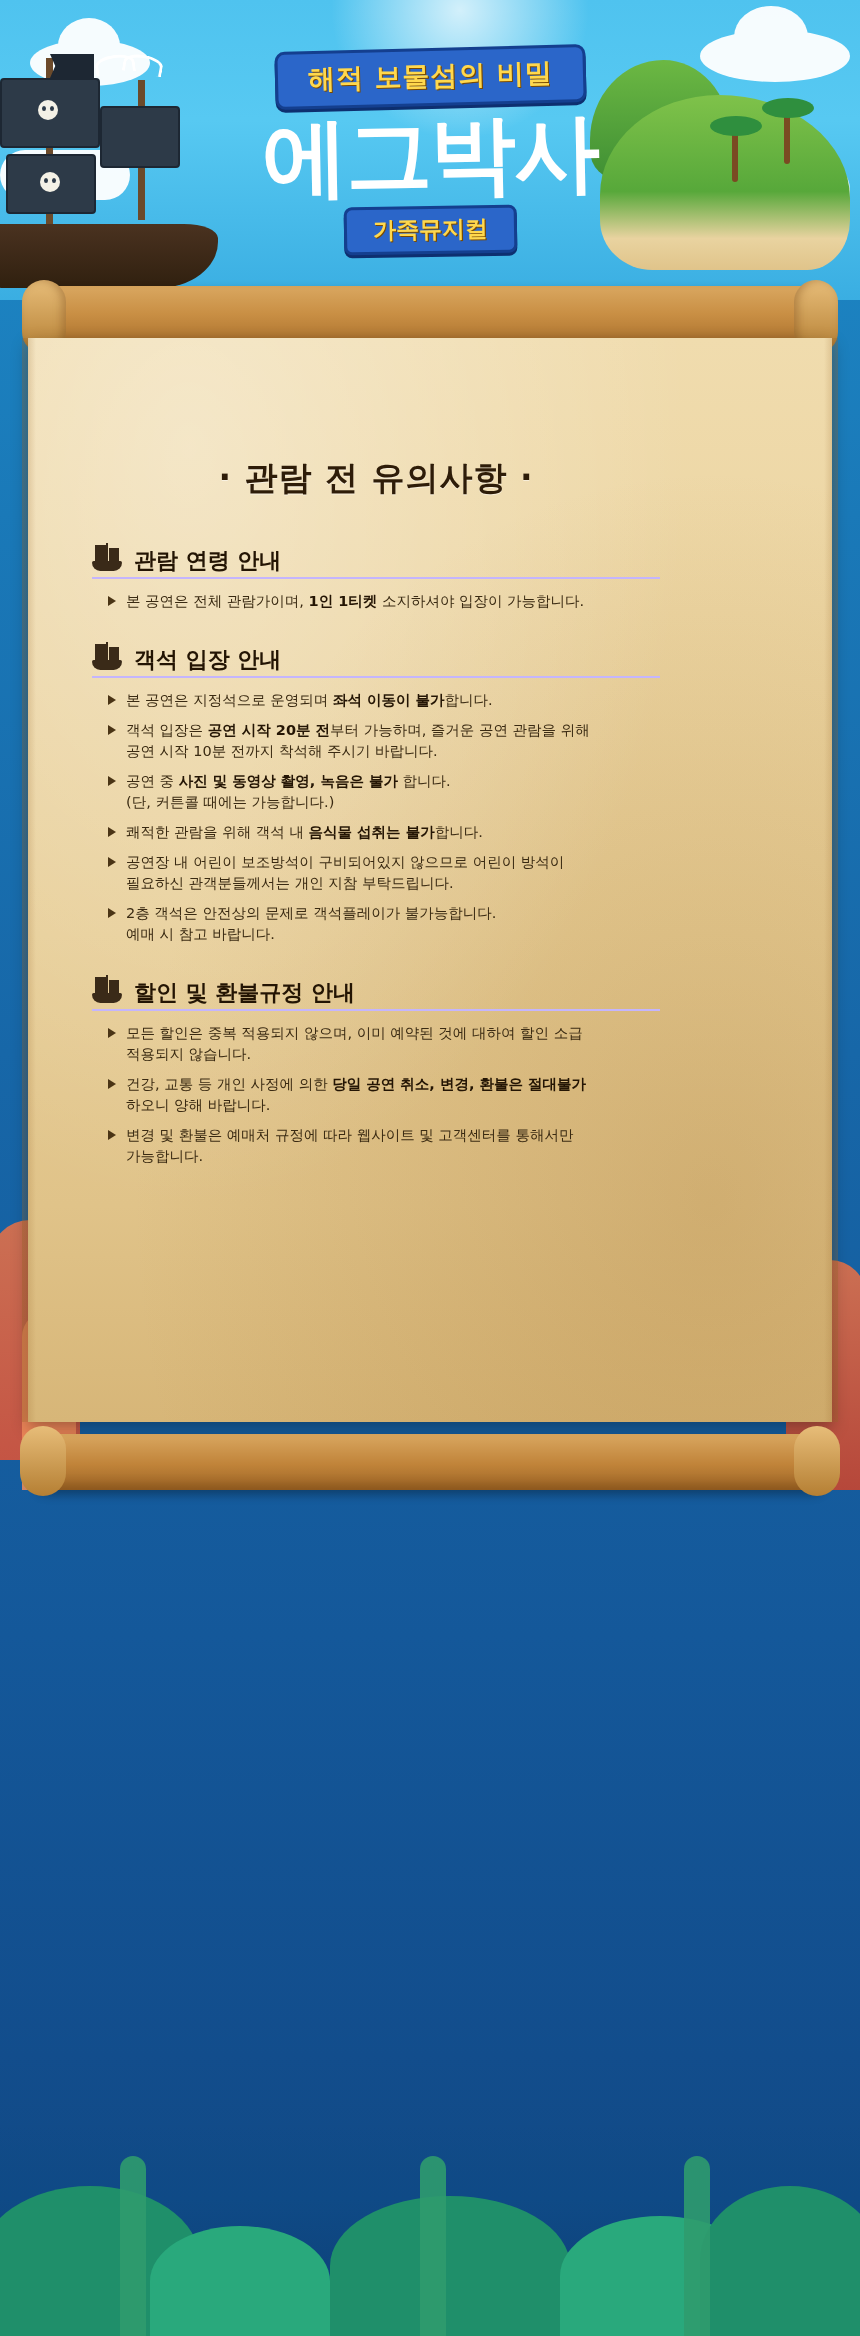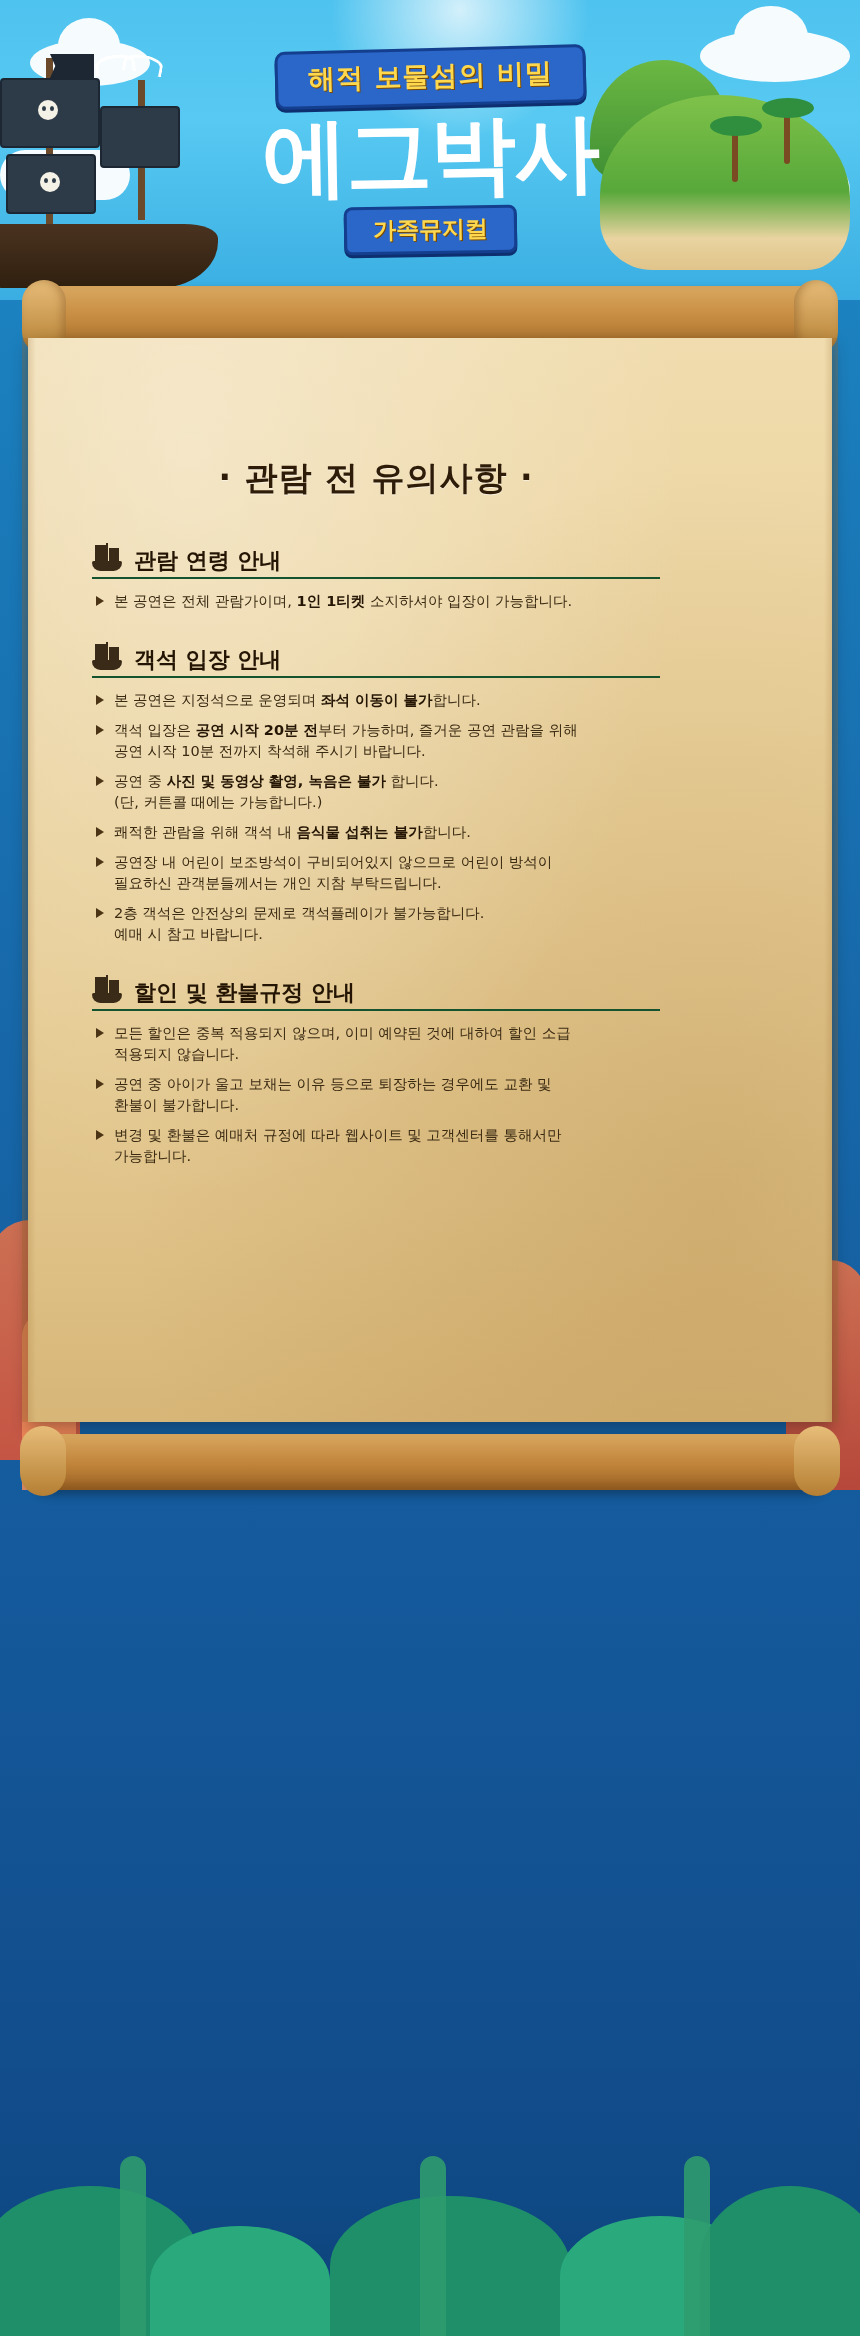--- a/index.html
+++ b/index.html
@@ -202,7 +202,7 @@
   .section{margin-bottom:30px;}
   .sec-head{
     display:flex;align-items:flex-end;gap:12px;
-    border-bottom:2px solid #14532d;
+    border-bottom:2px solid #c4b5fd;
     padding-bottom:5px;margin-bottom:12px;
   }
   .ship-icon{width:30px;height:28px;position:relative;flex:0 0 auto;margin-bottom:1px;}

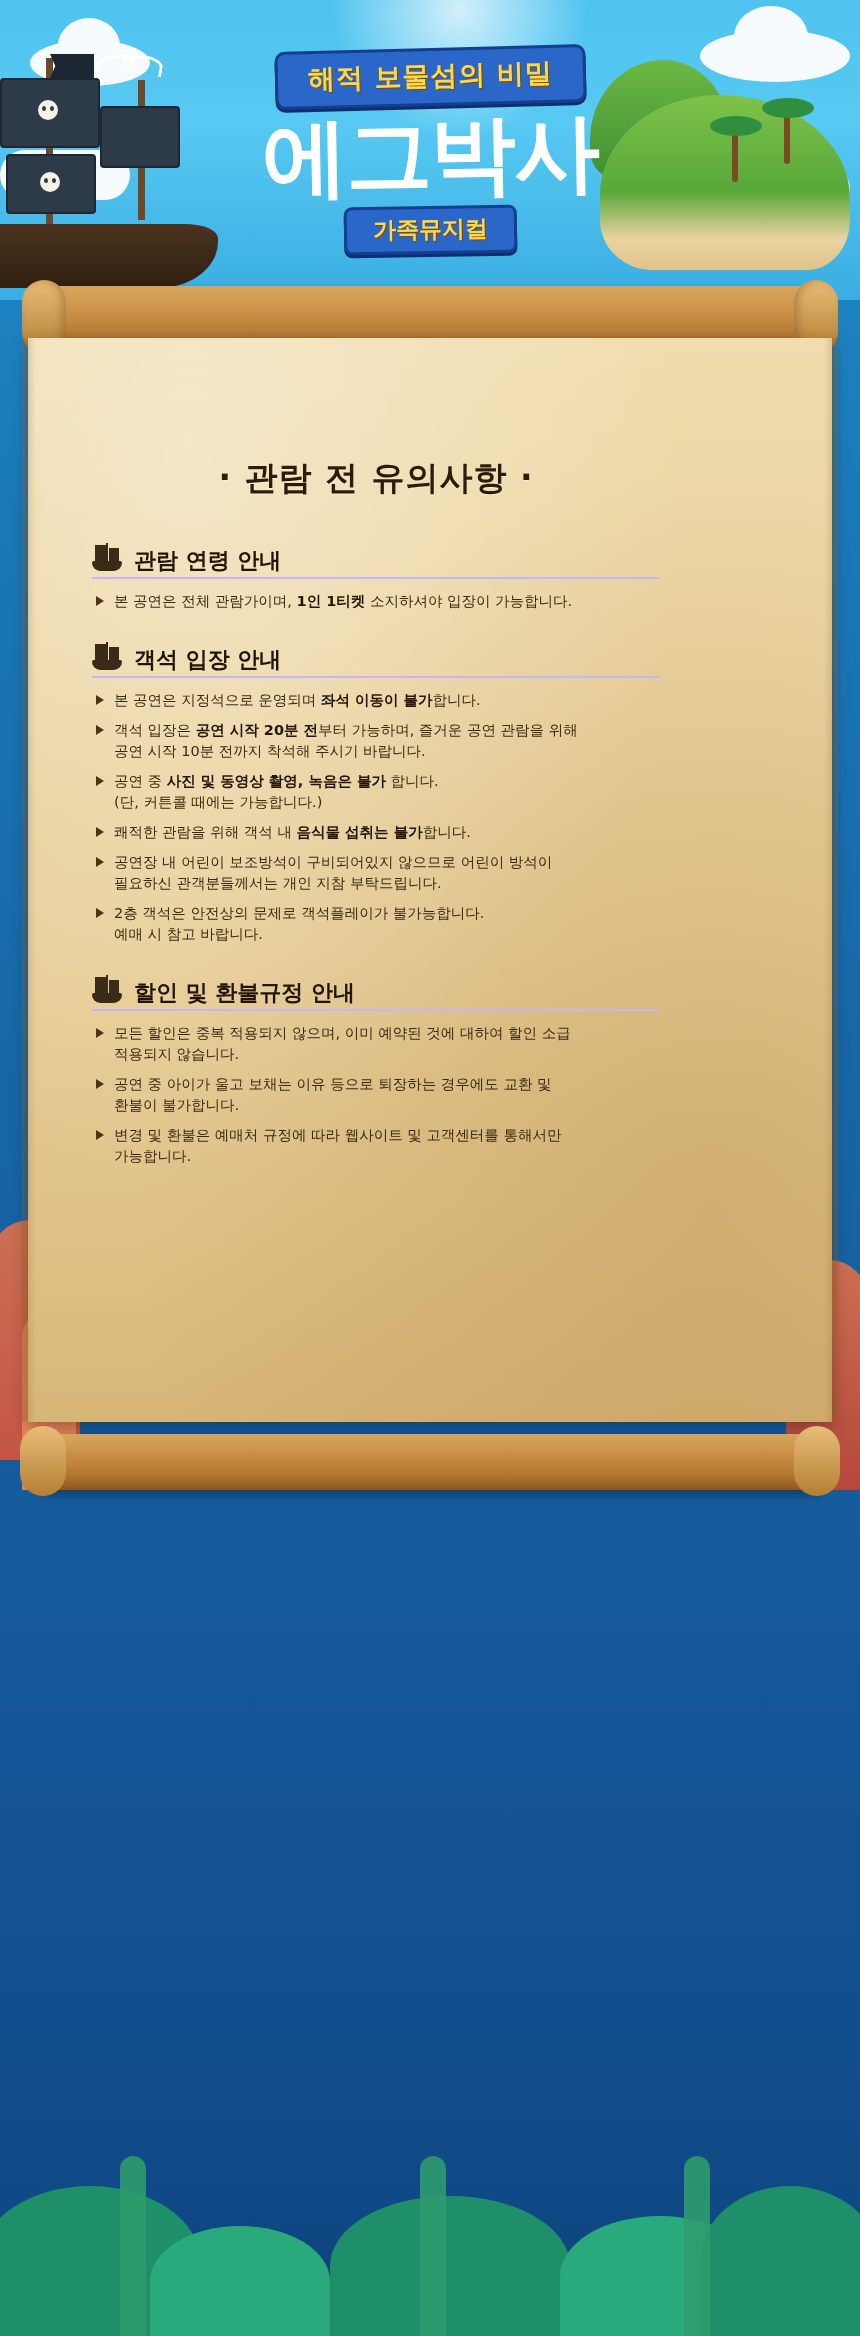--- a/index.html
+++ b/index.html
@@ -212,7 +212,7 @@
   .ship-icon .si-mast{position:absolute;left:14px;bottom:8px;width:2px;height:20px;background:#3a2a18;}
   .sec-title{font-size:22px;font-weight:bold;color:#231403;line-height:1;}
 
-  ul.items{list-style:none;margin:0;padding:0;}
+  ul.items{list-style:none;margin:12px;padding:0;}
   ul.items li{
     position:relative;
     padding-left:22px;

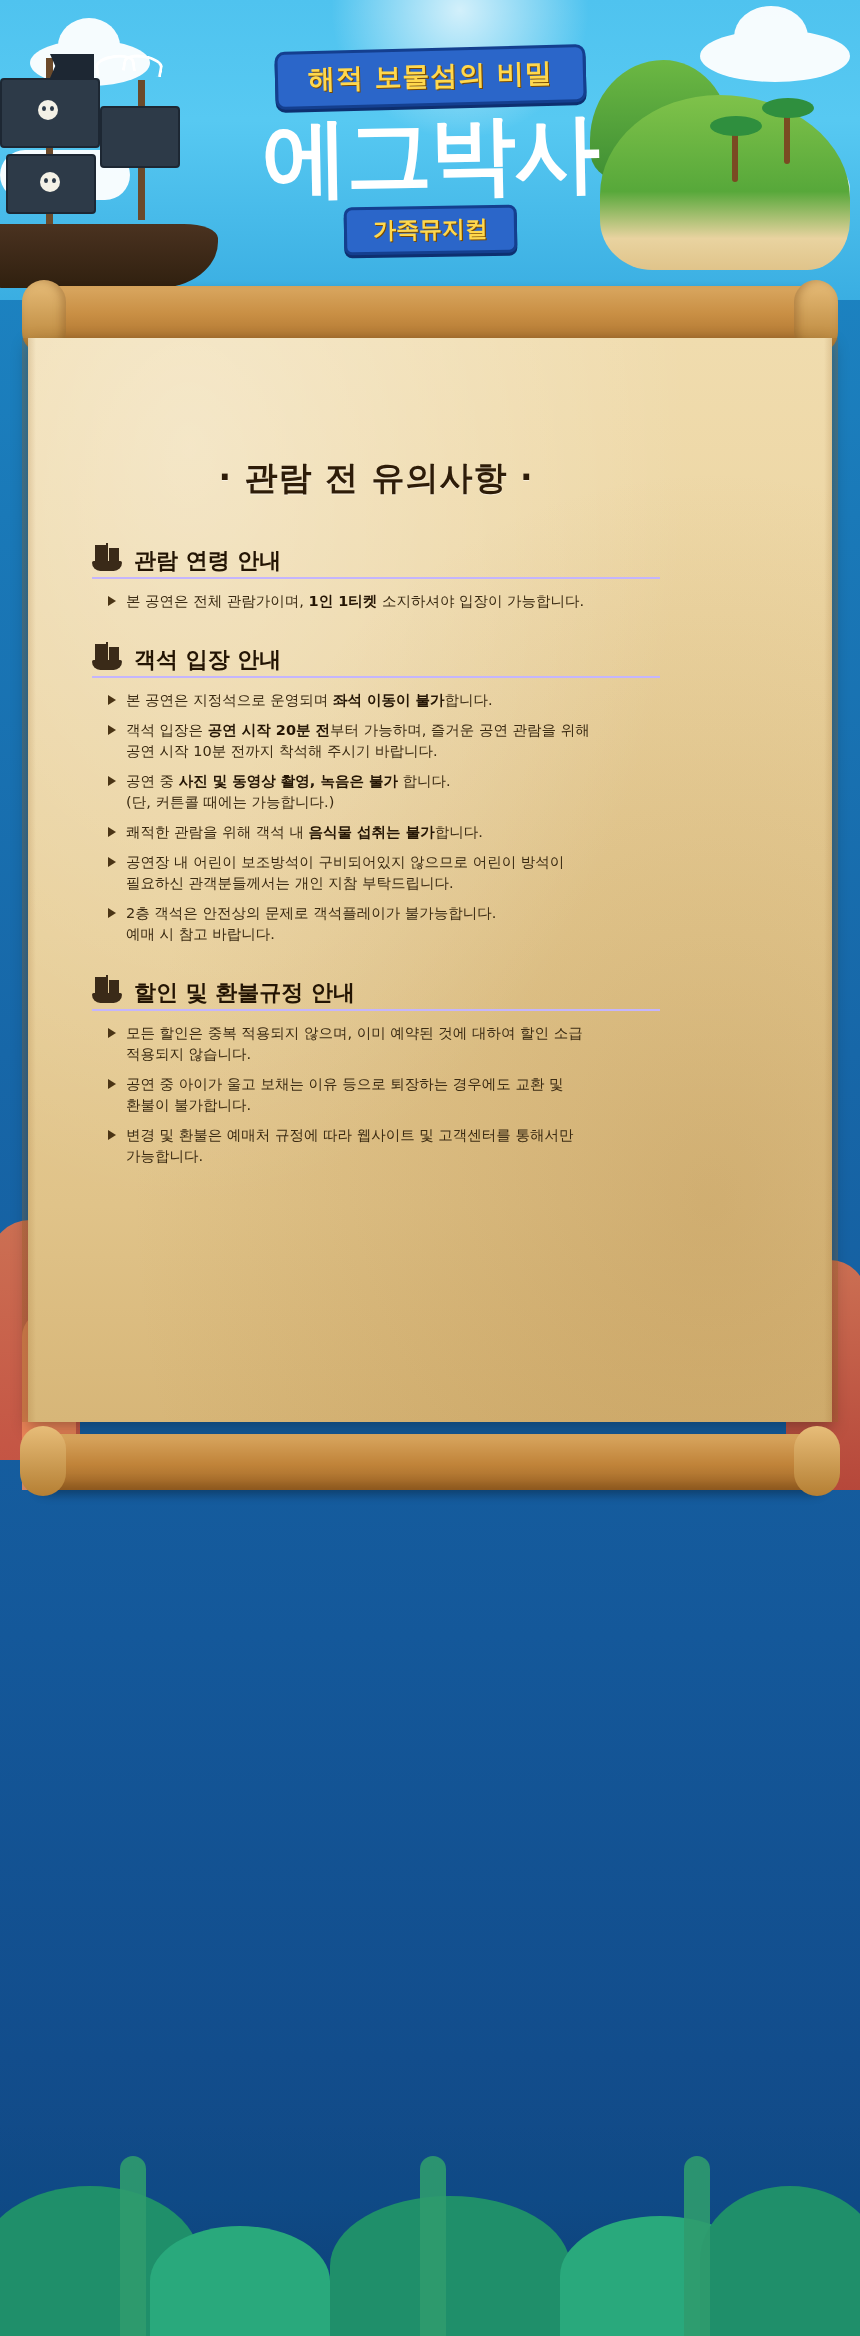--- a/index.html
+++ b/index.html
@@ -348,6 +348,7 @@
           </div>
           <ul class="items">
             <li>모든 할인은 중복 적용되지 않으며, 이미 예약된 것에 대하여 할인 소급<br>적용되지 않습니다.</li>
+            <li>건강, 교통 등 개인 사정에 의한 <b>당일 공연 취소, 변경, 환불은 절대불가</b><br>하오니 양해 바랍니다.</li>
             <li>공연 중 아이가 울고 보채는 이유 등으로 퇴장하는 경우에도 교환 및<br>환불이 불가합니다.</li>
             <li>변경 및 환불은 예매처 규정에 따라 웹사이트 및 고객센터를 통해서만<br>가능합니다.</li>
           </ul>

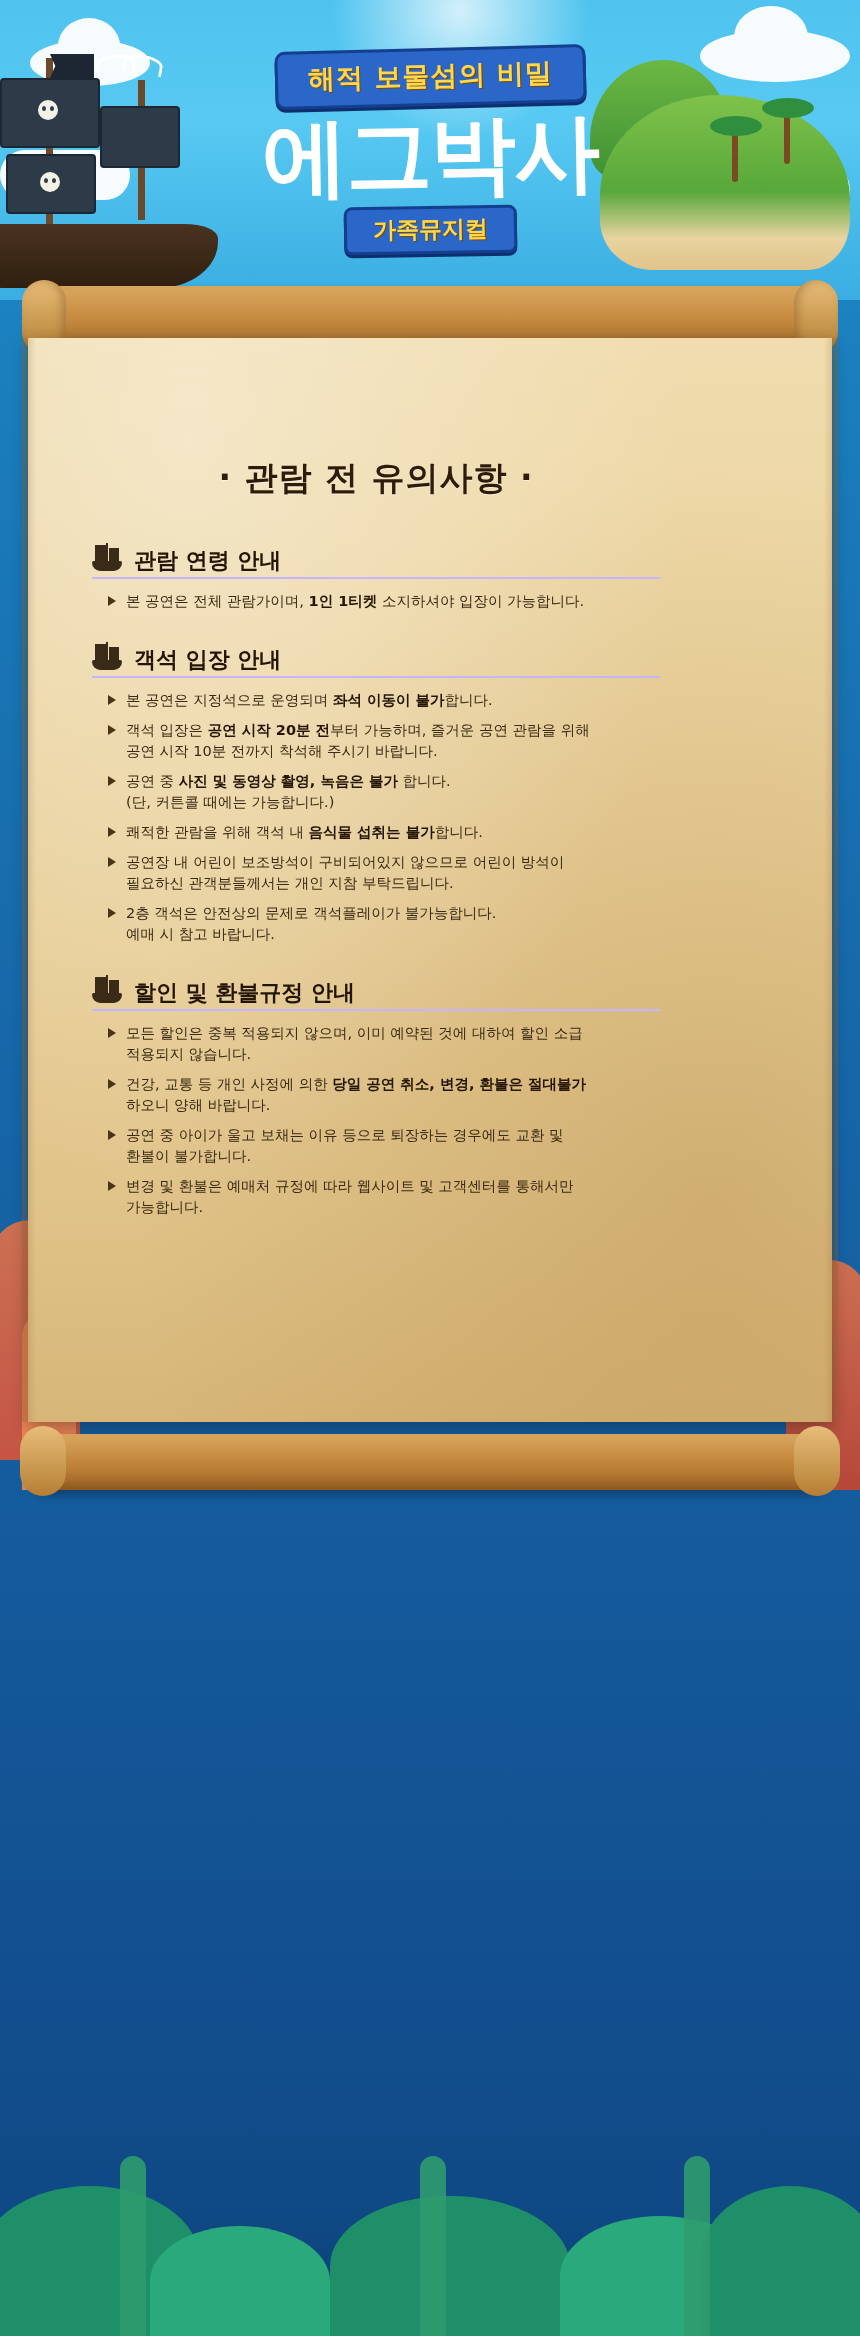--- a/index.html
+++ b/index.html
@@ -349,7 +349,6 @@
           <ul class="items">
             <li>모든 할인은 중복 적용되지 않으며, 이미 예약된 것에 대하여 할인 소급<br>적용되지 않습니다.</li>
             <li>건강, 교통 등 개인 사정에 의한 <b>당일 공연 취소, 변경, 환불은 절대불가</b><br>하오니 양해 바랍니다.</li>
-            <li>공연 중 아이가 울고 보채는 이유 등으로 퇴장하는 경우에도 교환 및<br>환불이 불가합니다.</li>
             <li>변경 및 환불은 예매처 규정에 따라 웹사이트 및 고객센터를 통해서만<br>가능합니다.</li>
           </ul>
         </div>

